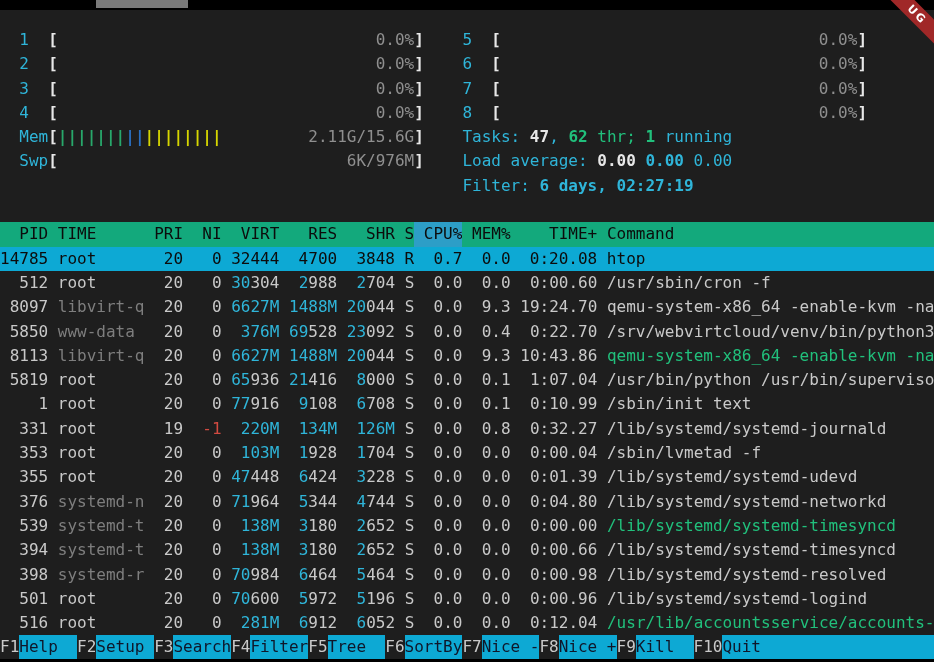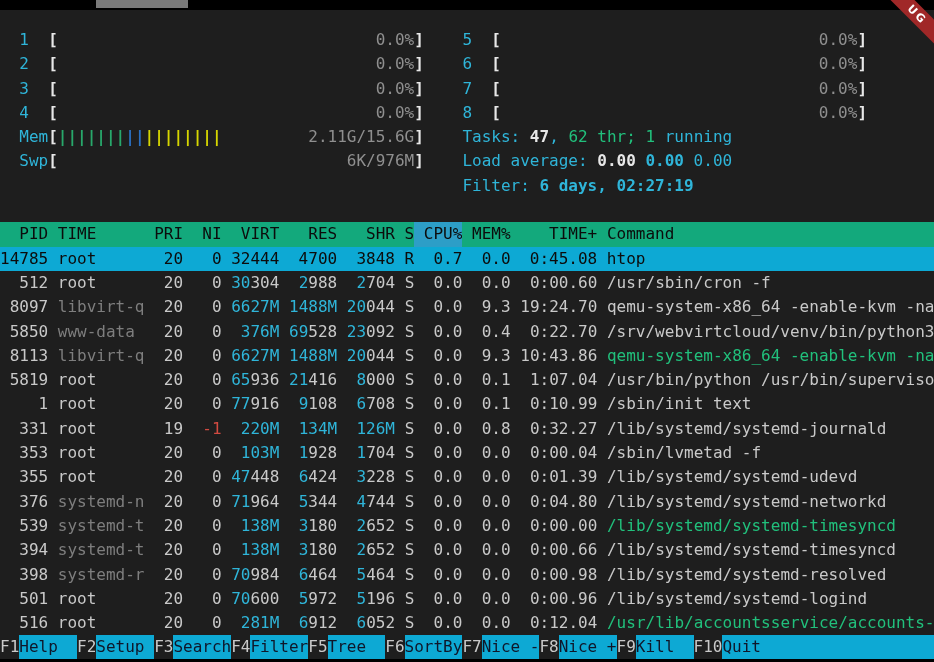--- a/index.html
+++ b/index.html
@@ -17,7 +17,7 @@
   .f{color:var(--fg)} .d{color:var(--dim)} .c{color:var(--cyan)} .g{color:var(--green)} .r{color:var(--red)}
   .wb{color:var(--white);font-weight:bold}
   .cb{color:var(--cyan);font-weight:bold}
-  .gb{color:var(--green);font-weight:normal}
+  .gb{color:var(--green);font-weight:bold}
   .br{color:var(--white);font-weight:bold}
   .pct{color:var(--meterPct)}
   .val{color:var(--meterPct);font-weight:normal}

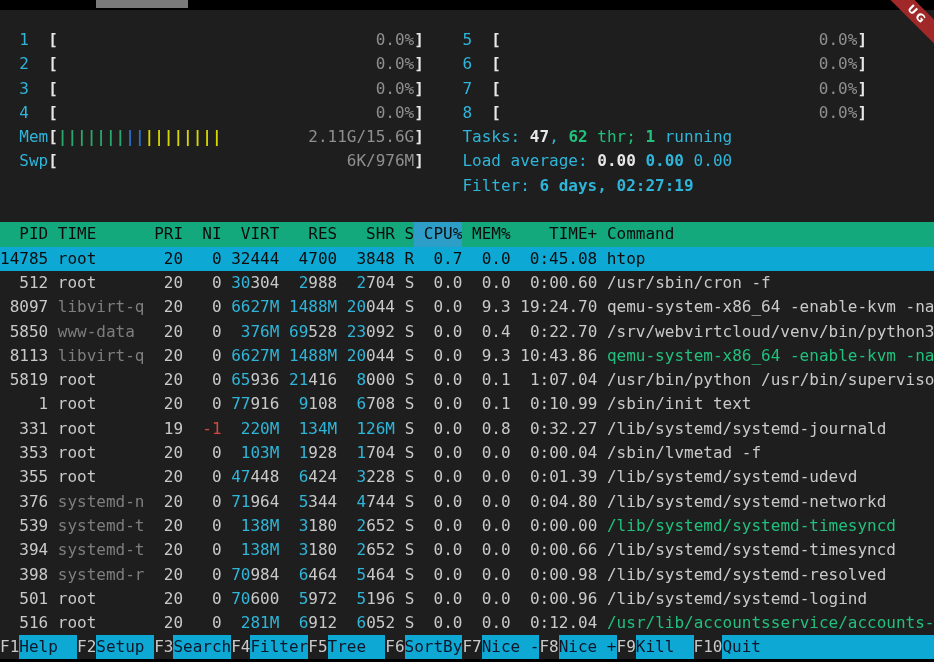--- a/index.html
+++ b/index.html
@@ -49,7 +49,7 @@
       <div class="line"><span class="f">                                                </span><span class="c">Filter: </span><span class="cb">6 days, 02:27:19</span></div>
       <div class="line"><span class="f">                                                                                                 </span></div>
       <div class="line"><span class="hdr">  PID TIME      PRI  NI  VIRT   RES   SHR S</span><span class="hsort"> CPU%</span><span class="hdr"> MEM%    TIME+ Command                           </span></div>
-      <div class="line selrow"><span class="sel">14785 root       20   0 32444  4700  3848 R  0.7  0.0  0:45.08 htop                              </span></div>
+      <div class="line selrow"><span class="sel">14785 root       20   0 32444  4700  3848 R  0.7  0.0  0:20.08 htop                              </span></div>
       <div class="line"><span class="f">  512 </span><span class="f">root      </span><span class="f"> 20 </span><span class="f">  0</span><span class="f"> </span><span class="c">30</span><span class="f">304</span><span class="f"> </span><span class="f"> </span><span class="c">2</span><span class="f">988</span><span class="f"> </span><span class="f"> </span><span class="c">2</span><span class="f">704</span><span class="f"> S </span><span class="f"> 0.0 </span><span class="f"> 0.0 </span><span class="f"> 0:00.60 </span><span class="f">/usr/sbin/cron -f</span></div>
       <div class="line"><span class="f"> 8097 </span><span class="d">libvirt-q </span><span class="f"> 20 </span><span class="f">  0</span><span class="f"> </span><span class="c">6627M</span><span class="f"> </span><span class="c">1488M</span><span class="f"> </span><span class="c">20</span><span class="f">044</span><span class="f"> S </span><span class="f"> 0.0 </span><span class="f"> 9.3 </span><span class="f">19:24.70 </span><span class="f">qemu-system-x86_64 -enable-kvm -na</span></div>
       <div class="line"><span class="f"> 5850 </span><span class="d">www-data  </span><span class="f"> 20 </span><span class="f">  0</span><span class="f"> </span><span class="f"> </span><span class="c">376M</span><span class="f"> </span><span class="c">69</span><span class="f">528</span><span class="f"> </span><span class="c">23</span><span class="f">092</span><span class="f"> S </span><span class="f"> 0.0 </span><span class="f"> 0.4 </span><span class="f"> 0:22.70 </span><span class="f">/srv/webvirtcloud/venv/bin/python3</span></div>

